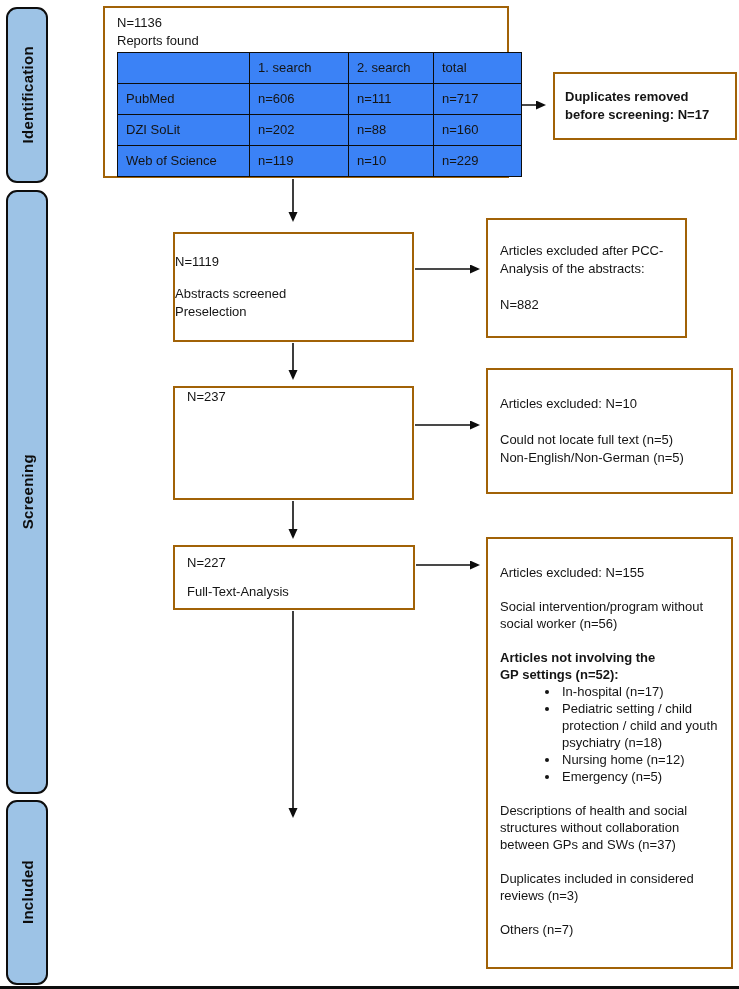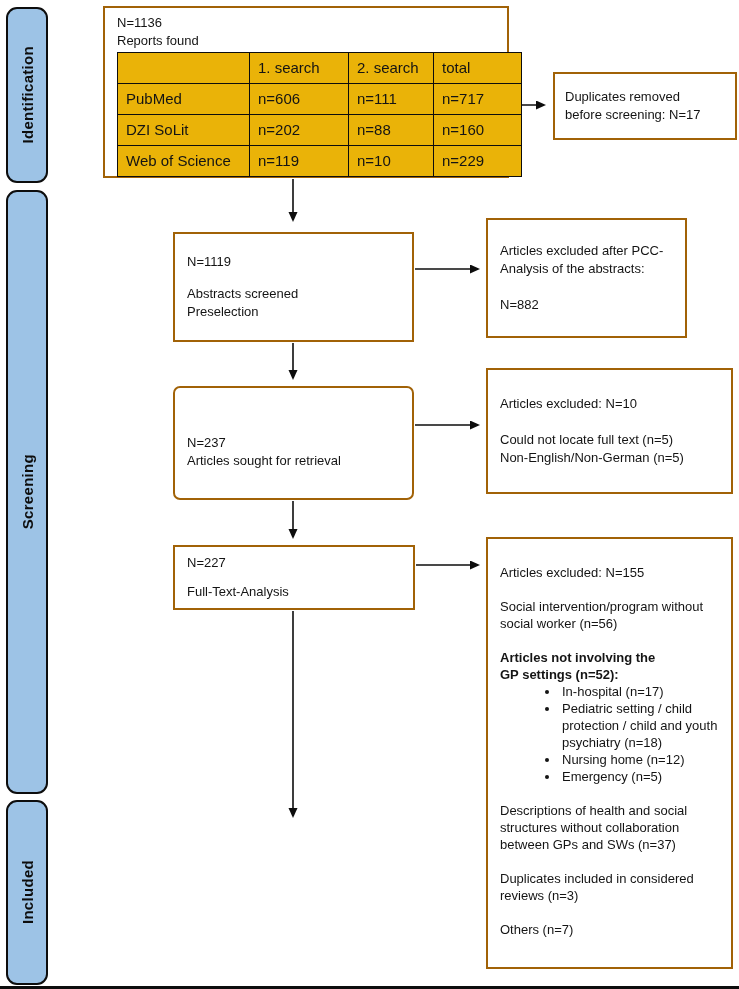--- a/index.html
+++ b/index.html
@@ -38,7 +38,7 @@
   }
   table.search-table td{
     border:1px solid #0d0d0d;height:30px;padding:0 0 0 8px;
-    font-size:15px;vertical-align:middle;background:#eab308;
+    font-size:13px;vertical-align:middle;background:#3b82f6;
   }
   .col-src{width:123px}.col-s1{width:90px}.col-s2{width:76px}.col-tot{width:79px}
   

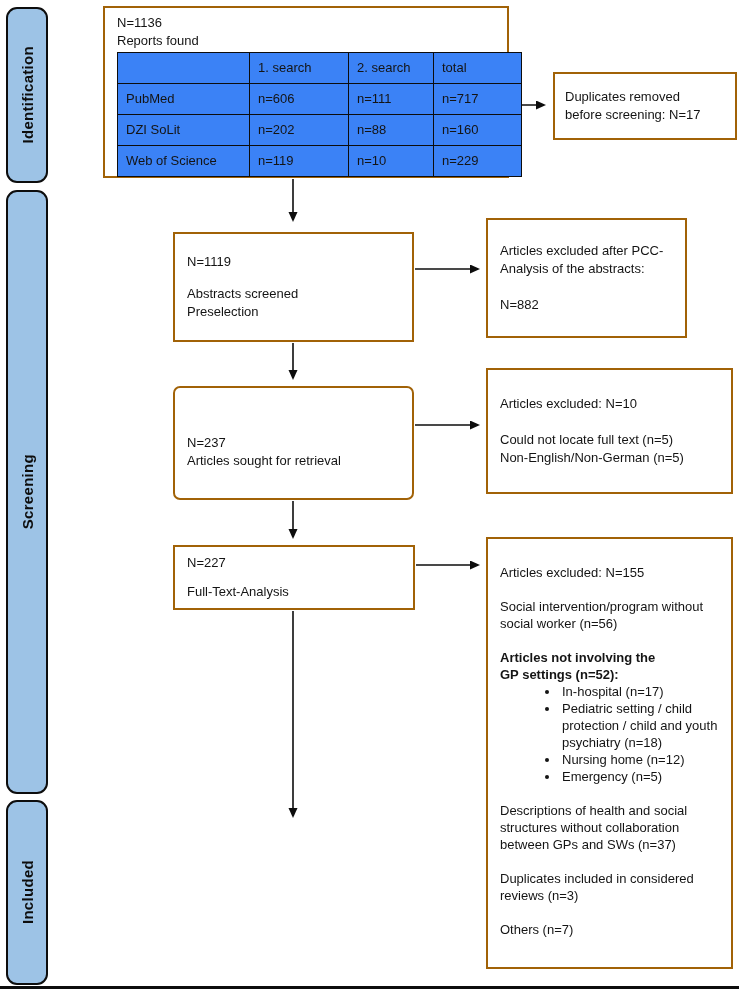--- a/index.html
+++ b/index.html
@@ -44,7 +44,7 @@
   
   .box-duplicates{
     left:553px;top:72px;width:184px;height:68px;
-    display:flex;align-items:center;padding:0 10px;font-weight:normal;
+    display:flex;align-items:center;padding:0 10px;font-weight:bold;
   }
   
   .box-screened{left:173px;top:232px;width:241px;height:110px;

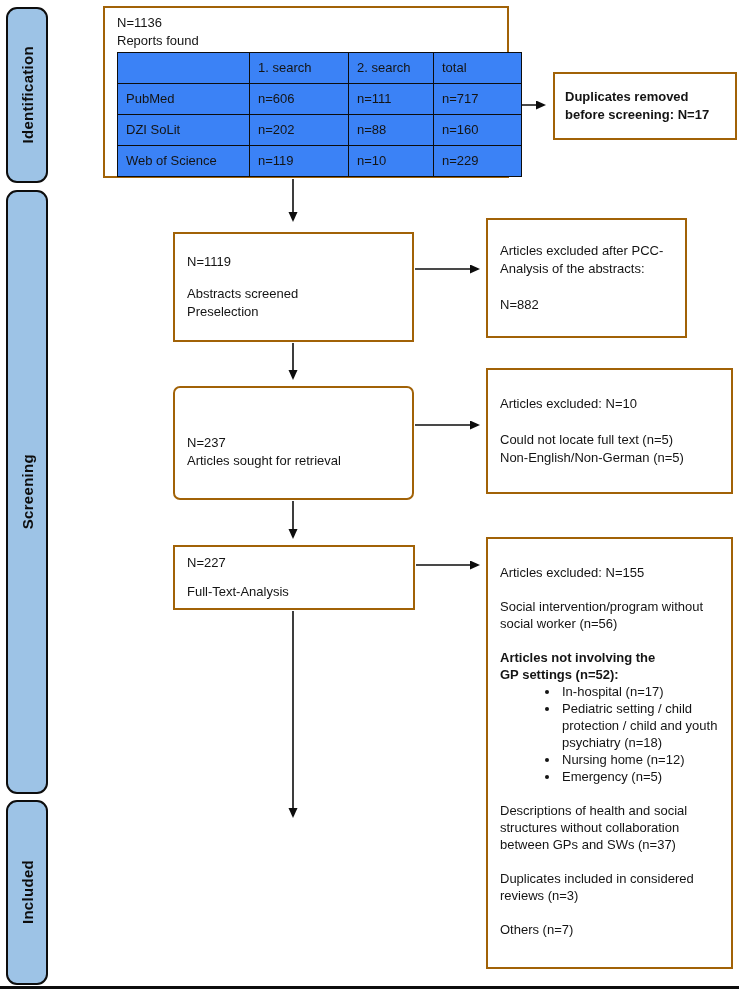--- a/index.html
+++ b/index.html
@@ -48,7 +48,7 @@
   }
   
   .box-screened{left:173px;top:232px;width:241px;height:110px;
-    display:flex;flex-direction:column;justify-content:center;gap:14px;padding-left:12px;}
+    display:flex;flex-direction:column;justify-content:center;gap:14px;}
   .box-retrieval{left:173px;top:386px;width:241px;height:114px;
     display:flex;flex-direction:column;justify-content:flex-end;gap:0;padding-left:12px;padding-bottom:28px;box-sizing:border-box;border-radius:7px;}
   .box-fulltext{left:173px;top:545px;width:242px;height:65px;

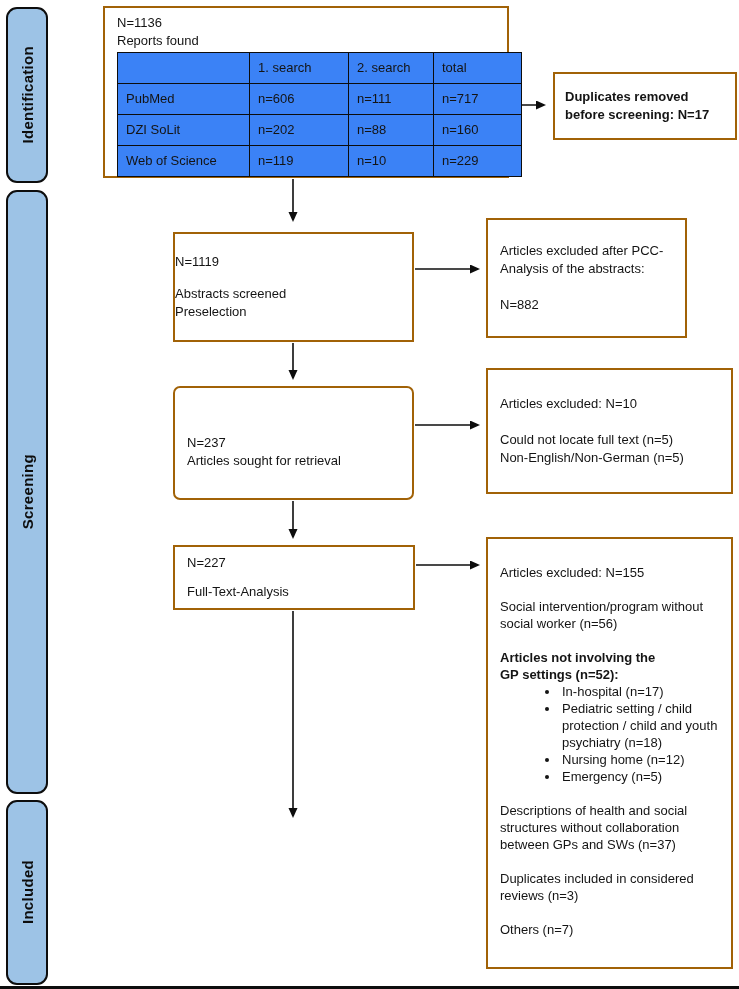--- a/index.html
+++ b/index.html
@@ -50,7 +50,7 @@
   .box-screened{left:173px;top:232px;width:241px;height:110px;
     display:flex;flex-direction:column;justify-content:center;gap:14px;}
   .box-retrieval{left:173px;top:386px;width:241px;height:114px;
-    display:flex;flex-direction:column;justify-content:flex-end;gap:0;padding-left:12px;padding-bottom:28px;box-sizing:border-box;border-radius:7px;}
+    display:flex;flex-direction:column;justify-content:flex-start;gap:0;padding-left:12px;padding-bottom:28px;box-sizing:border-box;}
   .box-fulltext{left:173px;top:545px;width:242px;height:65px;
     display:flex;flex-direction:column;justify-content:center;gap:11px;padding-left:12px;}
   .box-included{left:173px;top:825px;width:242px;height:148px;

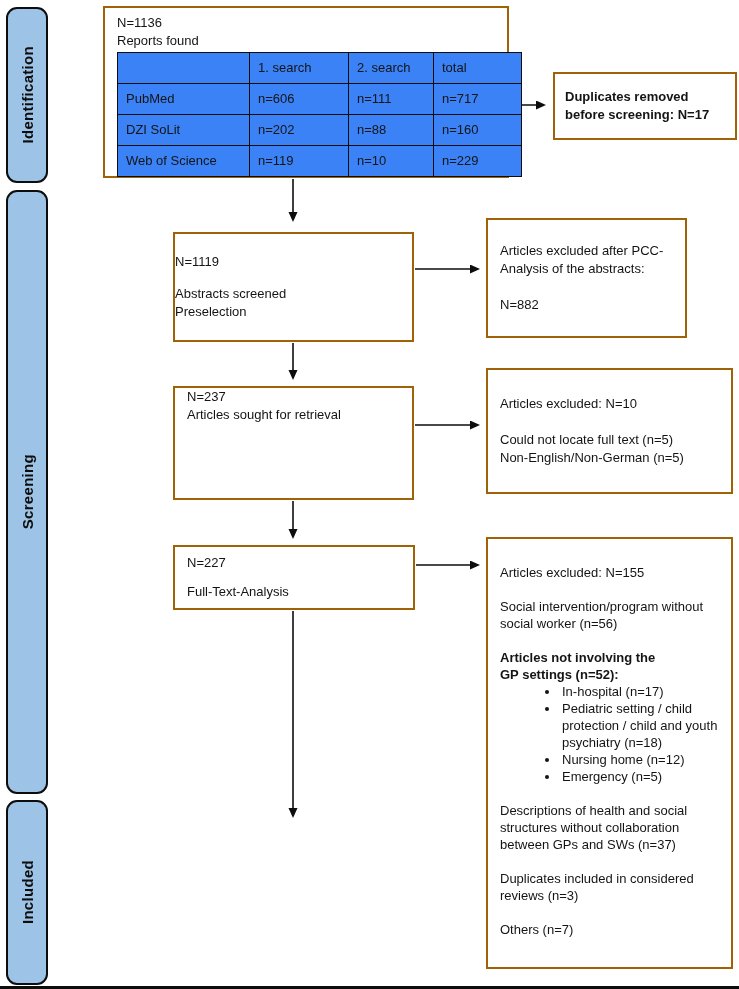--- a/index.html
+++ b/index.html
@@ -154,7 +154,6 @@
 
   <div class="box box-retrieval">
     <div>N=237</div>
-    <div class="pre">Articles sought for retrieval</div>
   </div>
 
   <div class="box box-excl-retrieval">

